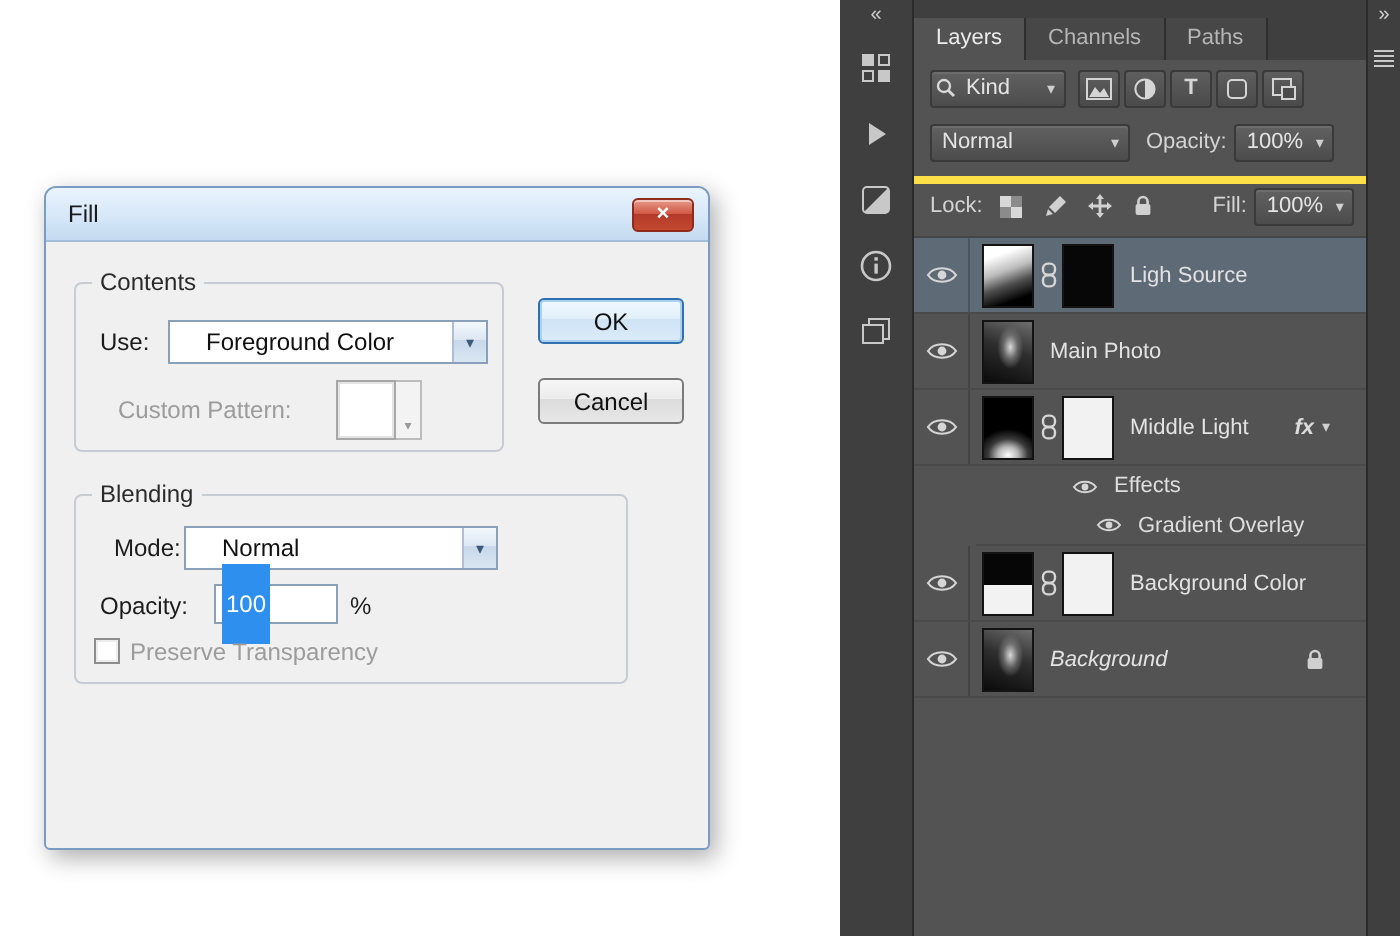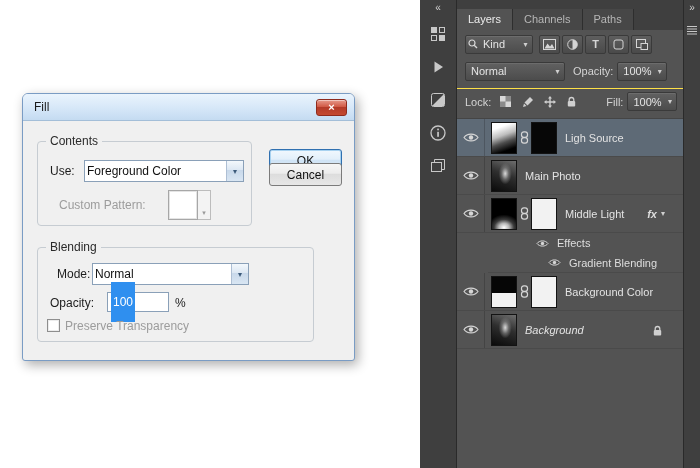--- a/index.html
+++ b/index.html
@@ -72,7 +72,7 @@
   .rs-menu { margin-top:8px; }
 
   
-  .dlg { position:absolute; left:22px; top:93px; width:333px; height:268px; background:#f0f0f0; border:1px solid #7a9cc4; border-radius:6px 6px 3px 3px; box-shadow:3px 4px 12px rgba(0,0,0,.32); font-size:12px; color:#1c1c1c; }
+  .dlg { position:absolute; left:22px; top:93px; width:333px; height:332px; background:#f0f0f0; border:1px solid #7a9cc4; border-radius:6px 6px 3px 3px; box-shadow:3px 4px 12px rgba(0,0,0,.32); font-size:12px; color:#1c1c1c; }
   .dlg-title { position:relative; height:27px; background:linear-gradient(#eaf4fd,#d6e7f8 55%,#c4dbf1); border-bottom:1px solid #a3bed8; border-radius:5px 5px 0 0; }
   .dlg-title-text { position:absolute; left:11px; top:6px; font-size:12px; color:#1b1b1b; }
   .dlg-close { position:absolute; right:7px; top:5px; width:31px; height:17px; background:linear-gradient(#e79a8c 0%, #d15a46 45%, #b23a29 46%, #c4492f 100%); border:1px solid #8f2b1d; border-radius:3px; color:#fff; display:flex; align-items:center; justify-content:center; box-shadow:inset 0 1px 0 rgba(255,255,255,.45); }

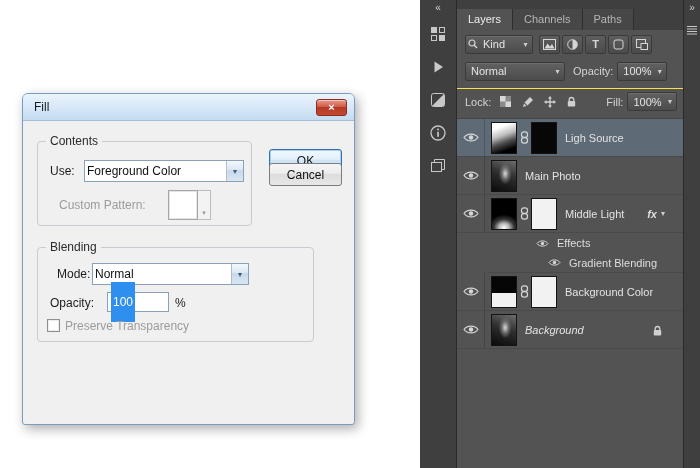--- a/index.html
+++ b/index.html
@@ -36,7 +36,7 @@
   .op-label { margin-left:8px; margin-right:4px; }
   .val-combo { width:50px; }
 
-  .lock-row { position:absolute; left:0; top:58px; right:0; height:26px; display:flex; align-items:center; padding-left:8px; border-top:1px solid #fde047; }
+  .lock-row { position:absolute; left:0; top:58px; right:0; height:26px; display:flex; align-items:center; padding-left:8px; border-top:4px solid #fde047; }
   .lbtn { width:19px; height:17px; margin-right:3px; display:flex; align-items:center; justify-content:center; background:none; border:none; }
   .fill-label { margin-left:22px; margin-right:4px; }
 

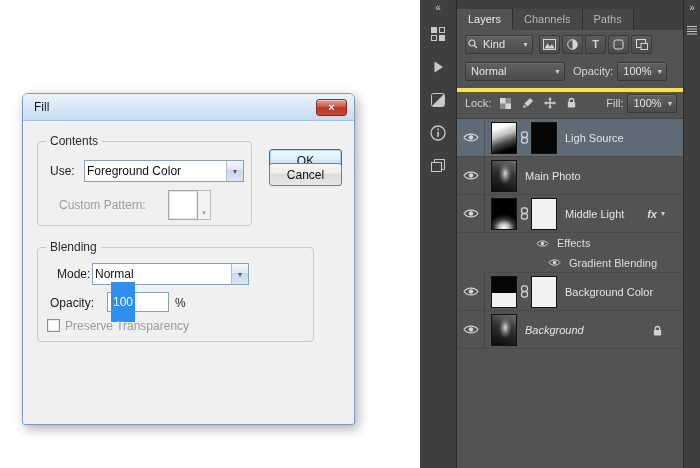--- a/index.html
+++ b/index.html
@@ -88,7 +88,7 @@
   .lbl.disabled { color:#9c9c9c; }
 
   .combo { position:absolute; height:22px; background:#fff; border:1px solid #8aa0b8; display:flex; align-items:center; }
-  .combo .ctxt { flex:1; padding-left:2px; font-size:12px; color:#111; white-space:nowrap; overflow:hidden; }
+  .combo .ctxt { flex:1; padding-left:18px; font-size:12px; color:#111; white-space:nowrap; overflow:hidden; }
   .combo .carr { width:17px; height:100%; display:flex; align-items:center; justify-content:center; background:linear-gradient(#f3f8fc,#dce7f3 45%,#c8d8ea 46%,#d9e6f3); border-left:1px solid #aebfd4; color:#3c5a7a; font-size:8px; }
 
   .use-combo { left:46px; top:18px; width:160px; }

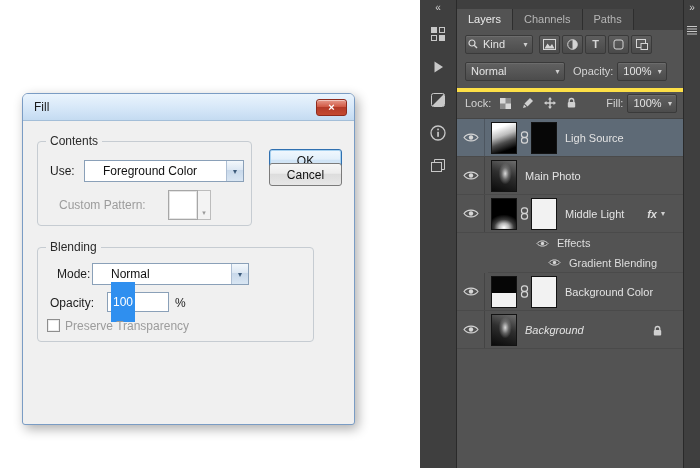--- a/index.html
+++ b/index.html
@@ -100,7 +100,7 @@
 
   .btn { position:absolute; width:73px; height:23px; font-family:"Liberation Sans",sans-serif; font-size:12px; color:#111; border-radius:3px; }
   .btn-ok { left:246px; top:28px; border:1px solid #3070b0; background:linear-gradient(#f1f8fe,#e2effa 45%,#cfe3f5 46%,#dcebf8); box-shadow:inset 0 0 0 1px #a8d2f0; }
-  .btn-cancel { left:246px; top:42px; border:1px solid #7b7b7b; background:linear-gradient(#f6f6f6,#ececec 45%,#dcdcdc 46%,#e7e7e7);text-align:center; }
+  .btn-cancel { left:246px; top:68px; border:1px solid #7b7b7b; background:linear-gradient(#f6f6f6,#ececec 45%,#dcdcdc 46%,#e7e7e7);text-align:center; }
 
   .op-box { position:absolute; left:69px; top:44px; width:62px; height:20px; background:#fff; border:1px solid #8aa0b8; display:flex; align-items:center; padding-left:3px; }
   .op-sel { background:#2f8fef; color:#fff; font-size:12px; padding:13px 2px; }

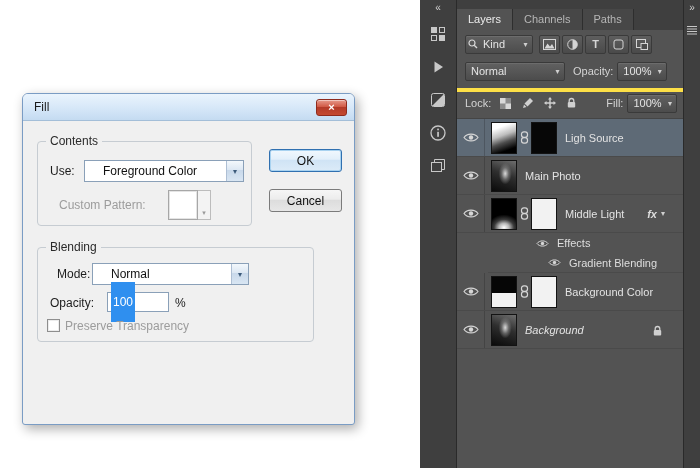--- a/index.html
+++ b/index.html
@@ -315,7 +315,7 @@
                   <circle cx="6.5" cy="4.5" r="1.7" fill="#d6d6d6"></circle>
                 </svg>
             </span>
-            <span class="sname">Gradient Blending</span>
+            <span class="sname">Gradient Overlay</span>
           </div>
 
           <div class="lrow">

